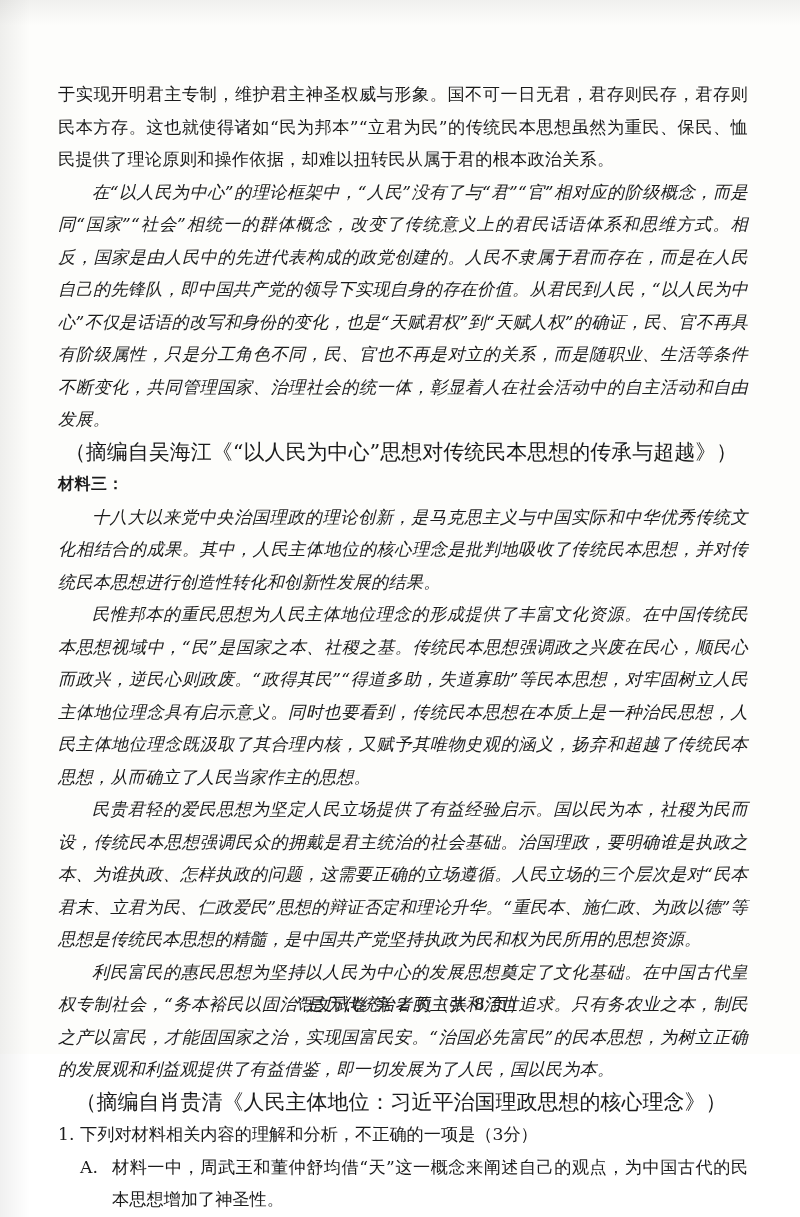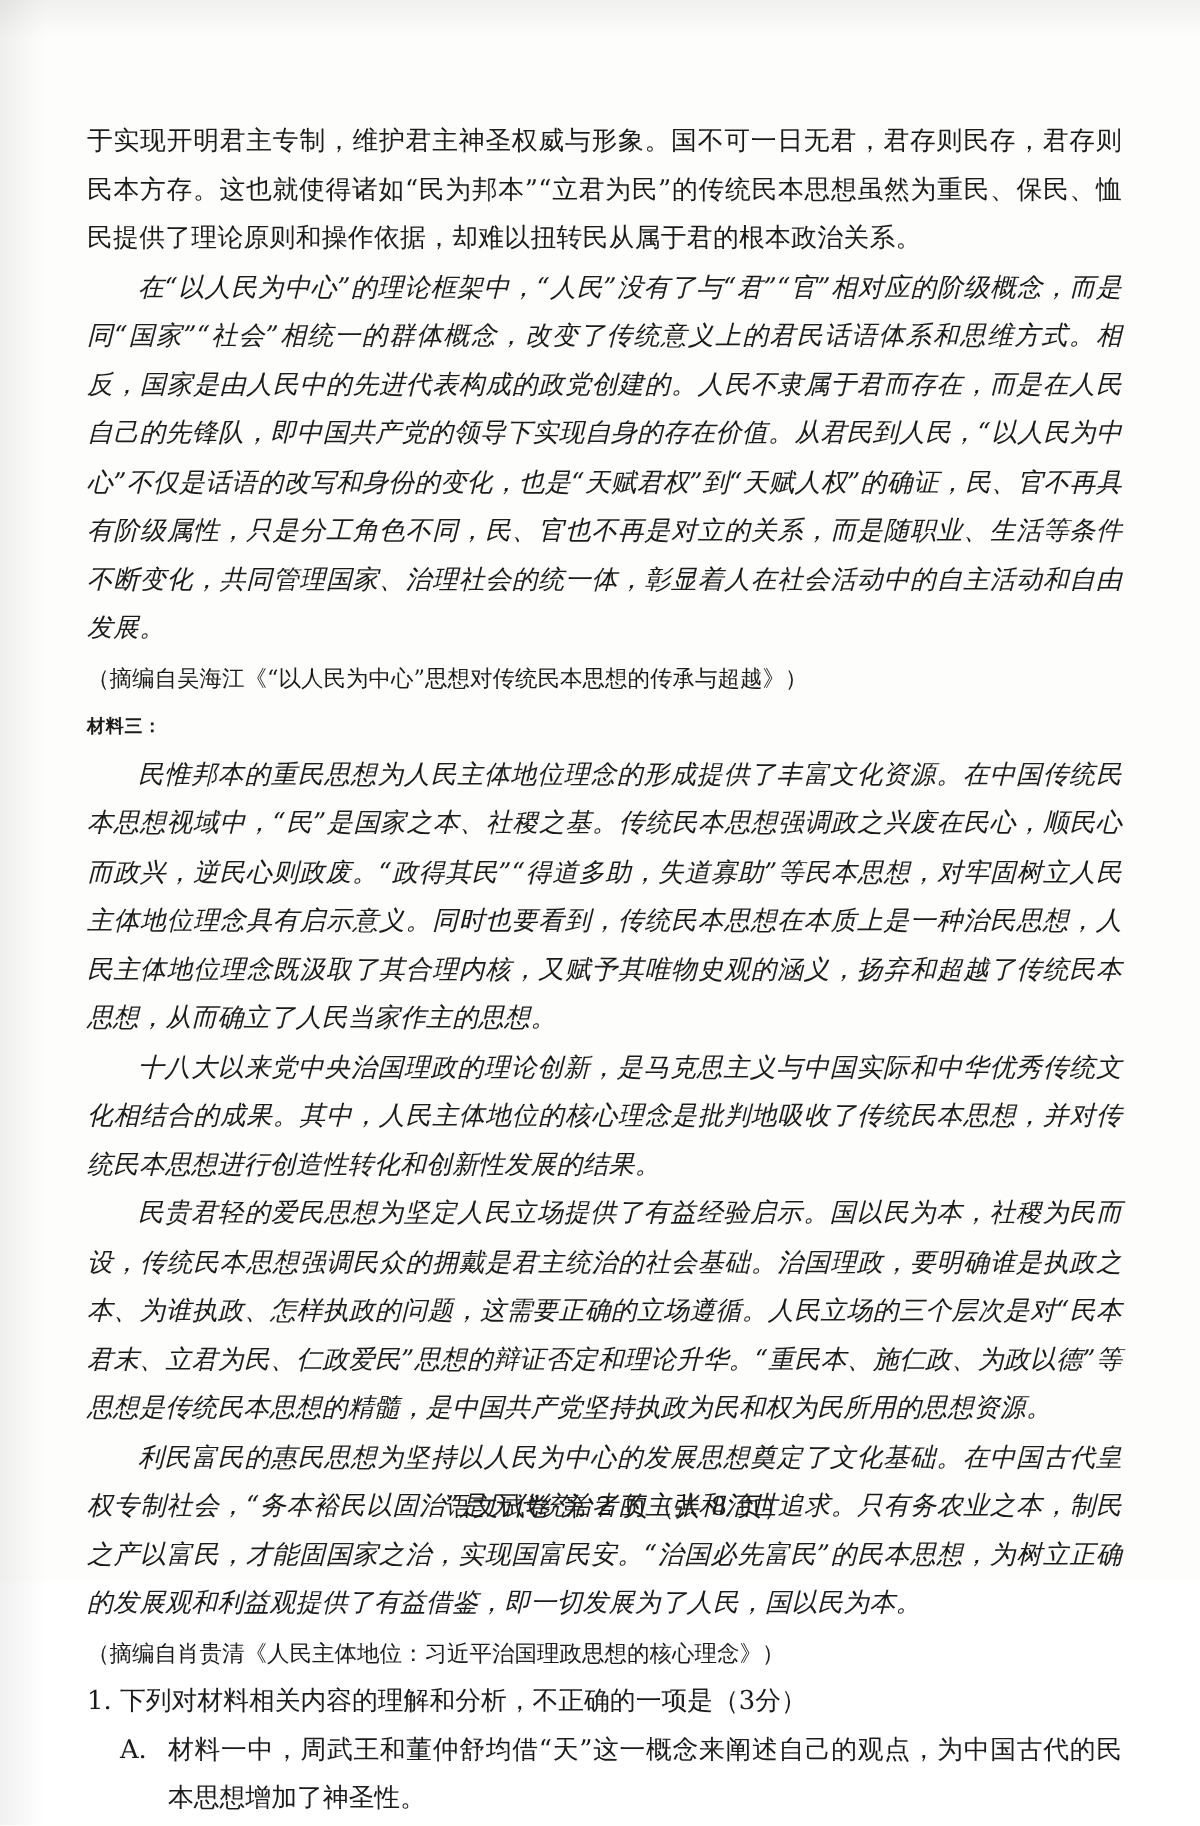--- a/index.html
+++ b/index.html
@@ -51,9 +51,9 @@
   }
   .source {
     margin: 0;
-    font-size: 15px;
+    font-size: 21px;
     line-height: 32.5px;
-    text-align: left;
+    text-align: center;
     padding-right: 4px;
   }
   .q-line {

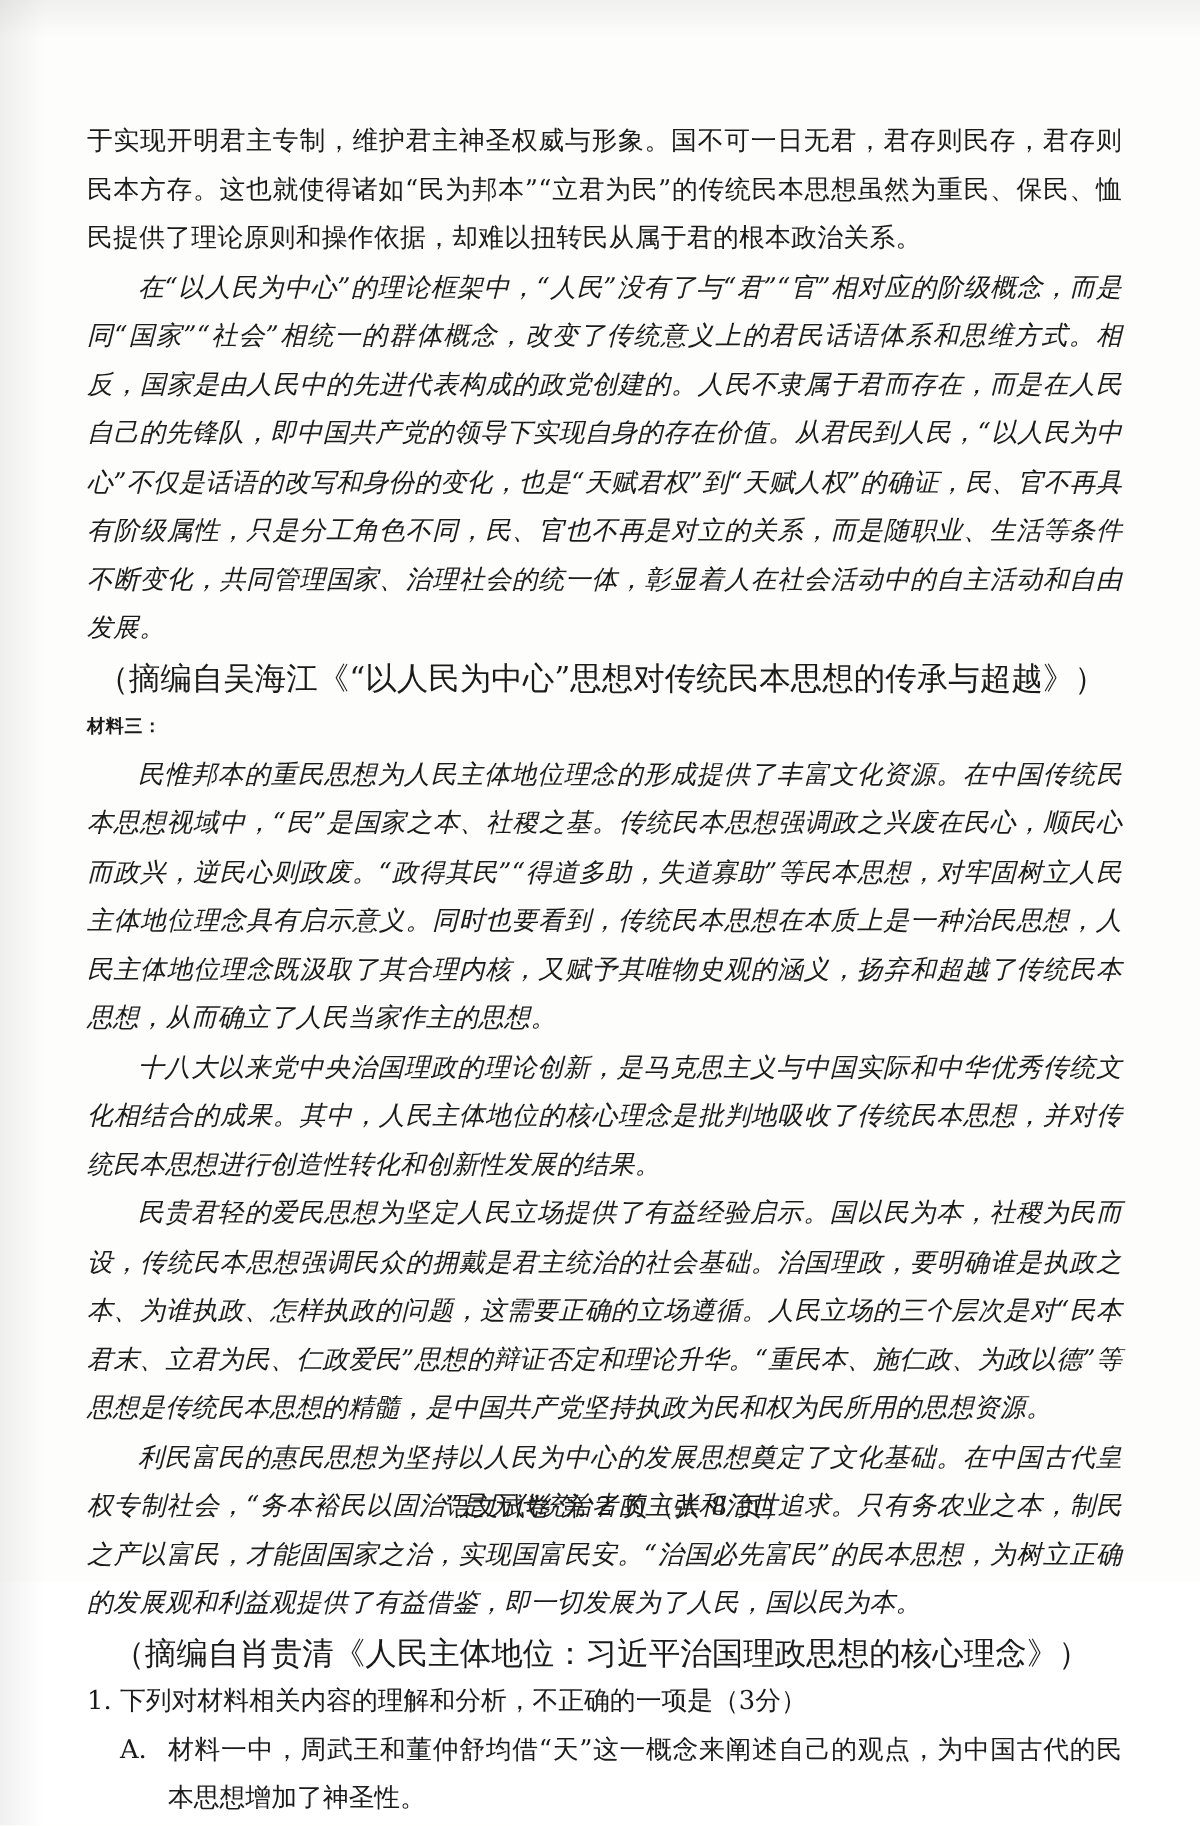--- a/index.html
+++ b/index.html
@@ -44,7 +44,7 @@
   }
   .sec-label {
     margin: 0;
-    font-size: 12px;
+    font-size: 16px;
     line-height: 32.5px;
     font-weight: bold;
     letter-spacing: 0.5px;

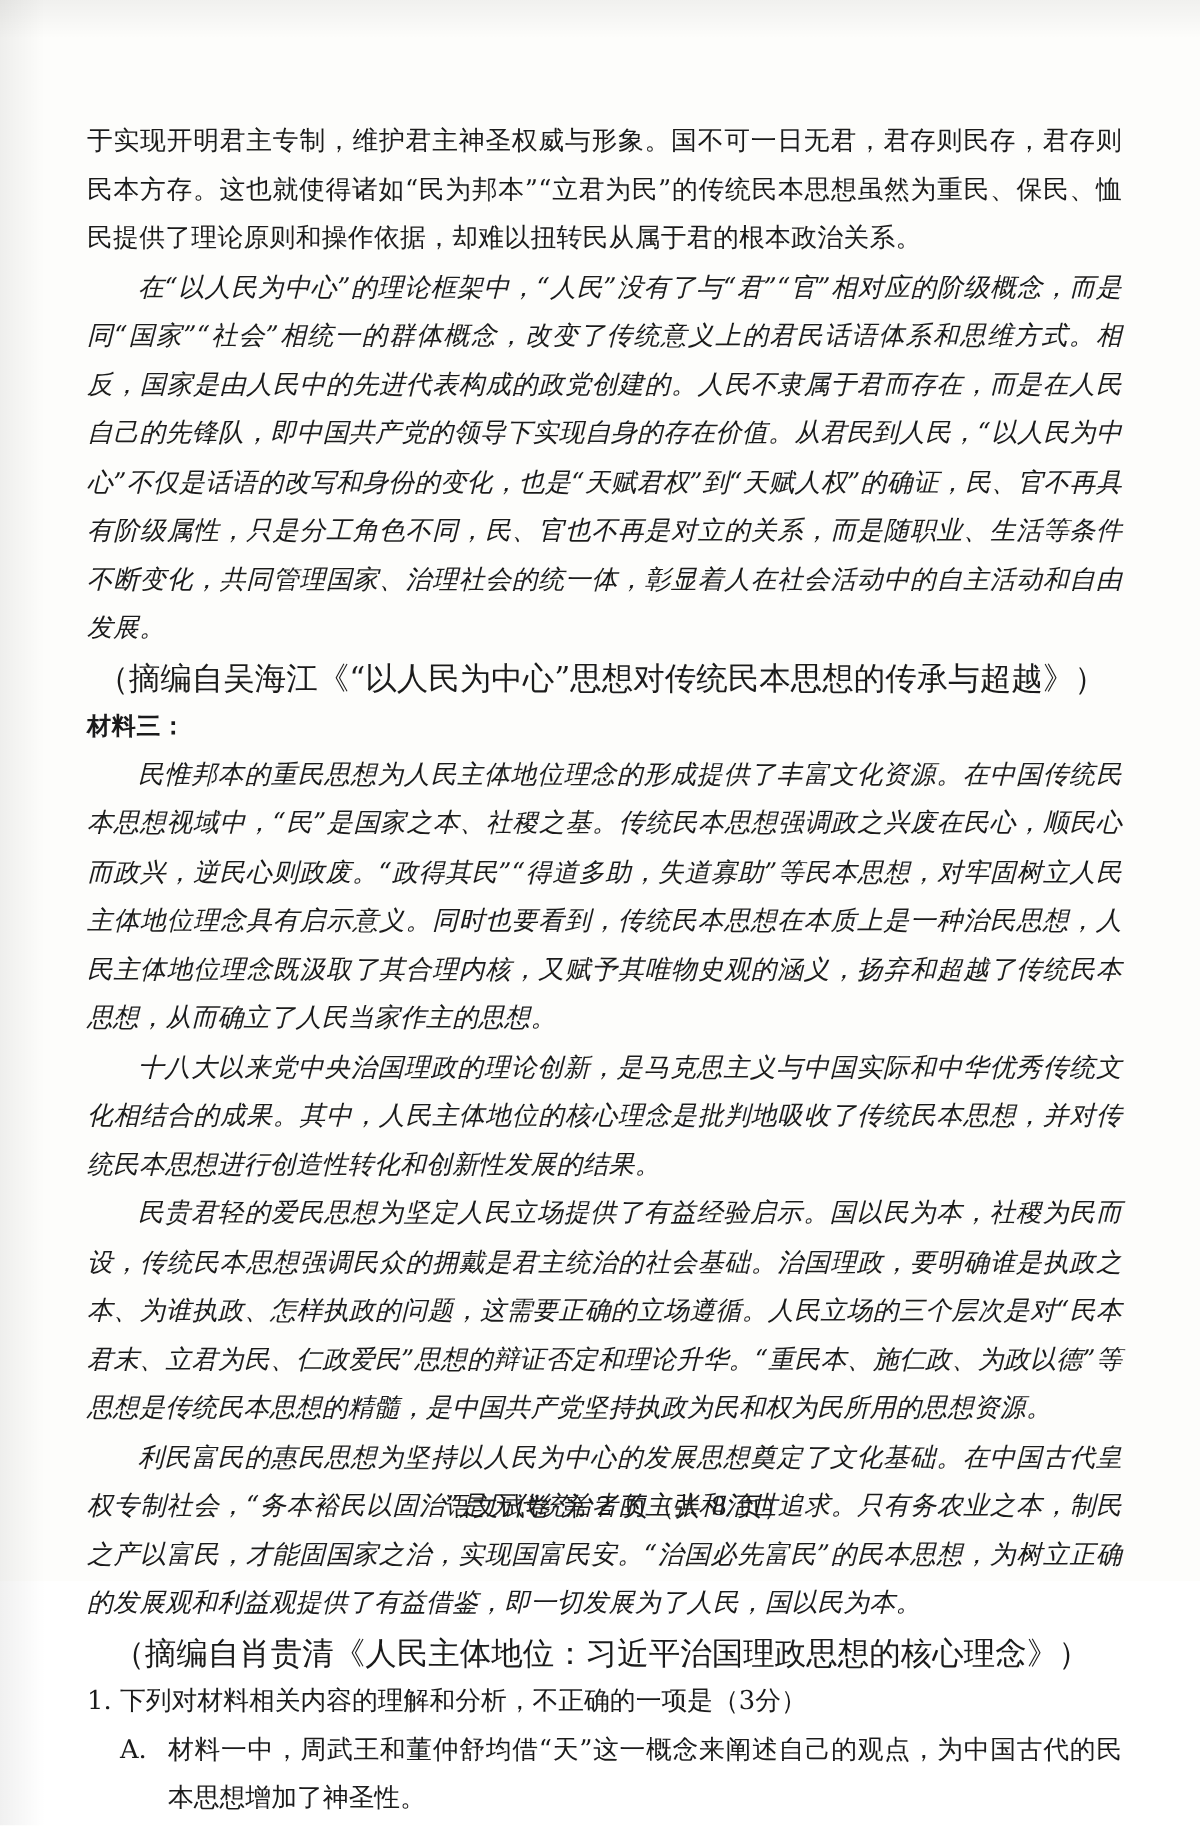--- a/index.html
+++ b/index.html
@@ -127,8 +127,8 @@
 
     <p class="sec-label">材料三：</p>
 
+    <p class="para indent2">十八大以来党中央治国理政的理论创新，是马克思主义与中国实际和中华优秀传统文化相结合的成果。其中，人民主体地位的核心理念是批判地吸收了传统民本思想，并对传统民本思想进行创造性转化和创新性发展的结果。</p>
     <p class="para indent2">民惟邦本的重民思想为人民主体地位理念的形成提供了丰富文化资源。在中国传统民本思想视域中，“民”是国家之本、社稷之基。传统民本思想强调政之兴废在民心，顺民心而政兴，逆民心则政废。“政得其民”“得道多助，失道寡助”等民本思想，对牢固树立人民主体地位理念具有启示意义。同时也要看到，传统民本思想在本质上是一种治民思想，人民主体地位理念既汲取了其合理内核，又赋予其唯物史观的涵义，扬弃和超越了传统民本思想，从而确立了人民当家作主的思想。</p>
-    <p class="para indent2">十八大以来党中央治国理政的理论创新，是马克思主义与中国实际和中华优秀传统文化相结合的成果。其中，人民主体地位的核心理念是批判地吸收了传统民本思想，并对传统民本思想进行创造性转化和创新性发展的结果。</p>
     <p class="para indent2">民贵君轻的爱民思想为坚定人民立场提供了有益经验启示。国以民为本，社稷为民而设，传统民本思想强调民众的拥戴是君主统治的社会基础。治国理政，要明确谁是执政之本、为谁执政、怎样执政的问题，这需要正确的立场遵循。人民立场的三个层次是对“民本君末、立君为民、仁政爱民”思想的辩证否定和理论升华。“重民本、施仁政、为政以德”等思想是传统民本思想的精髓，是中国共产党坚持执政为民和权为民所用的思想资源。</p>
     <p class="para indent2">利民富民的惠民思想为坚持以人民为中心的发展思想奠定了文化基础。在中国古代皇权专制社会，“务本裕民以固治”是历代统治者的主张和治世追求。只有务农业之本，制民之产以富民，才能固国家之治，实现国富民安。“治国必先富民”的民本思想，为树立正确的发展观和利益观提供了有益借鉴，即一切发展为了人民，国以民为本。</p>
 

